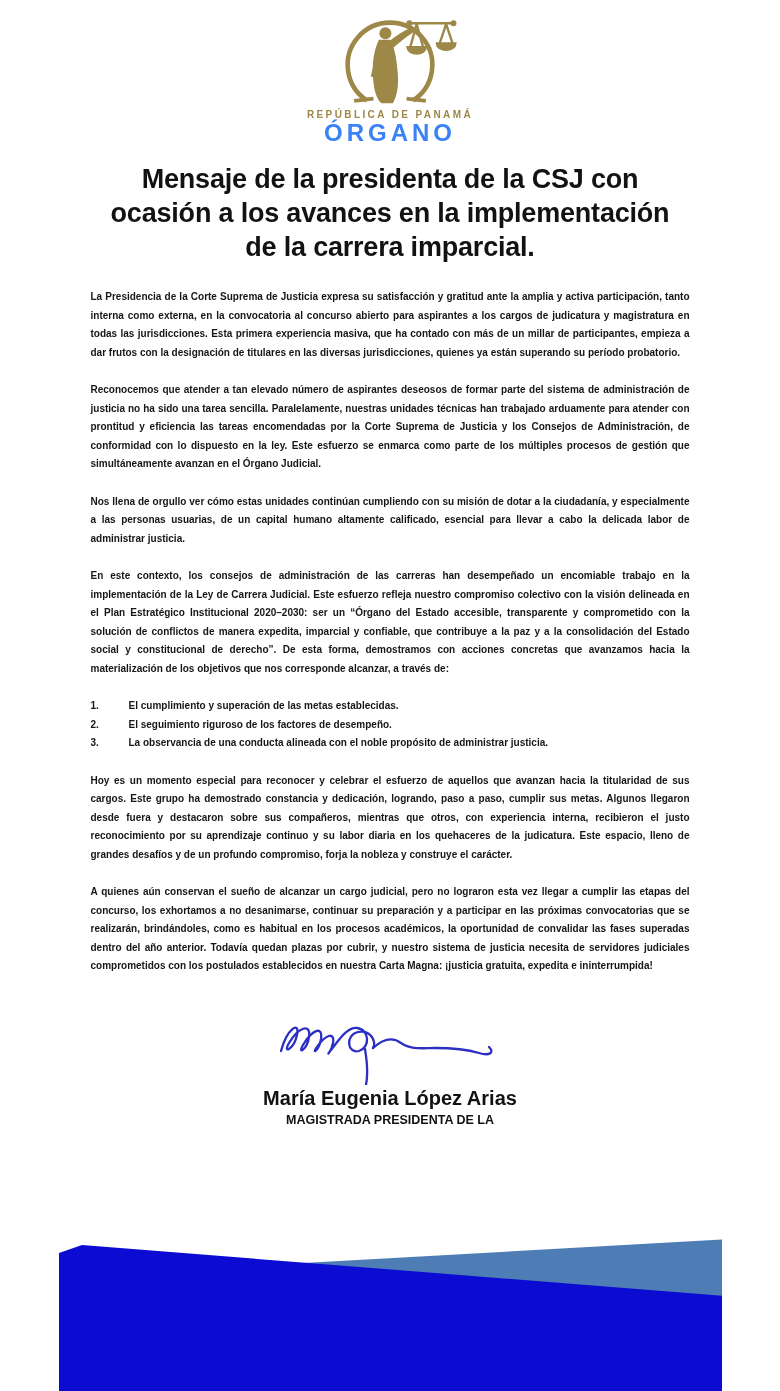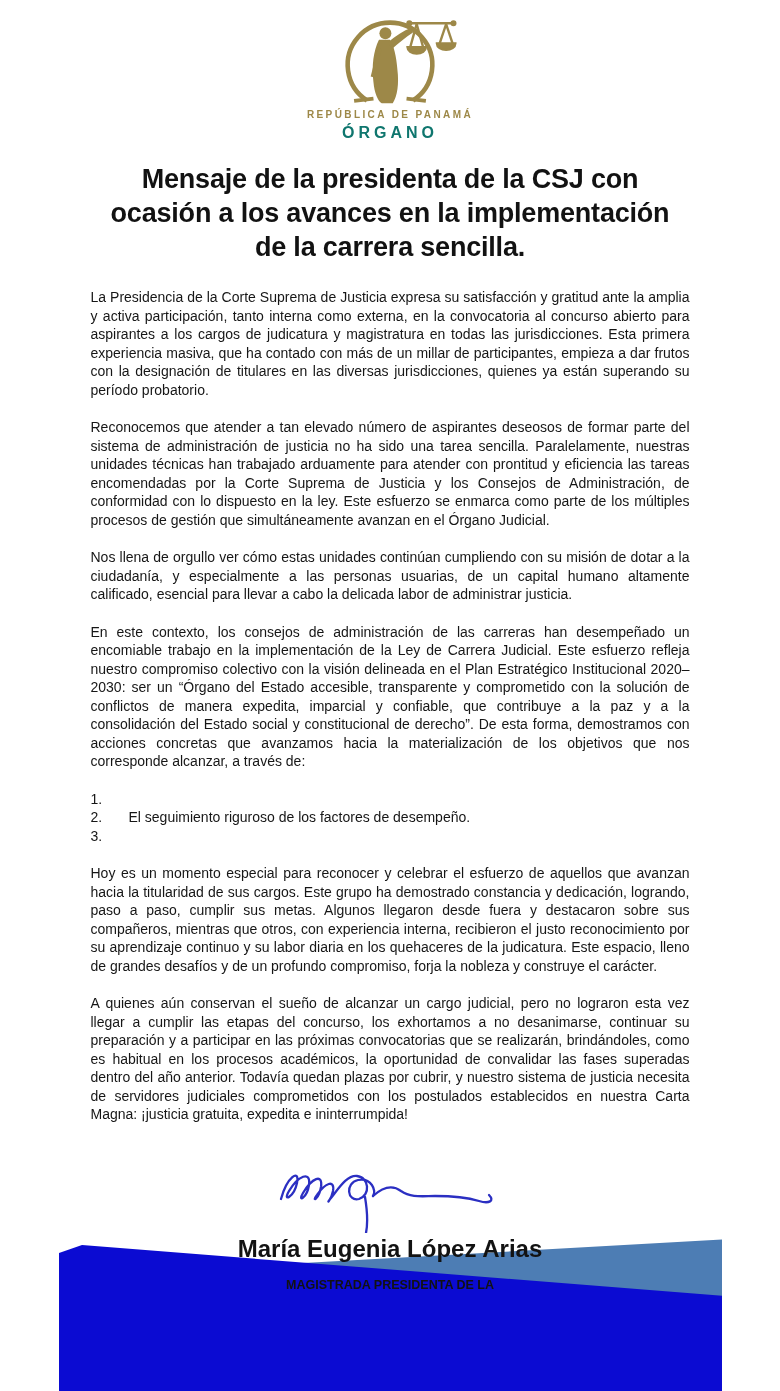--- a/index.html
+++ b/index.html
@@ -29,9 +29,9 @@
     color: #9d8848;
   }
   .logo-org {
-    color: #0f766e;
+    color: #3b82f6;
     font-weight: bold;
-    font-size: 16px;
+    font-size: 24px;
     letter-spacing: 4px;
     line-height: 26px;
   }

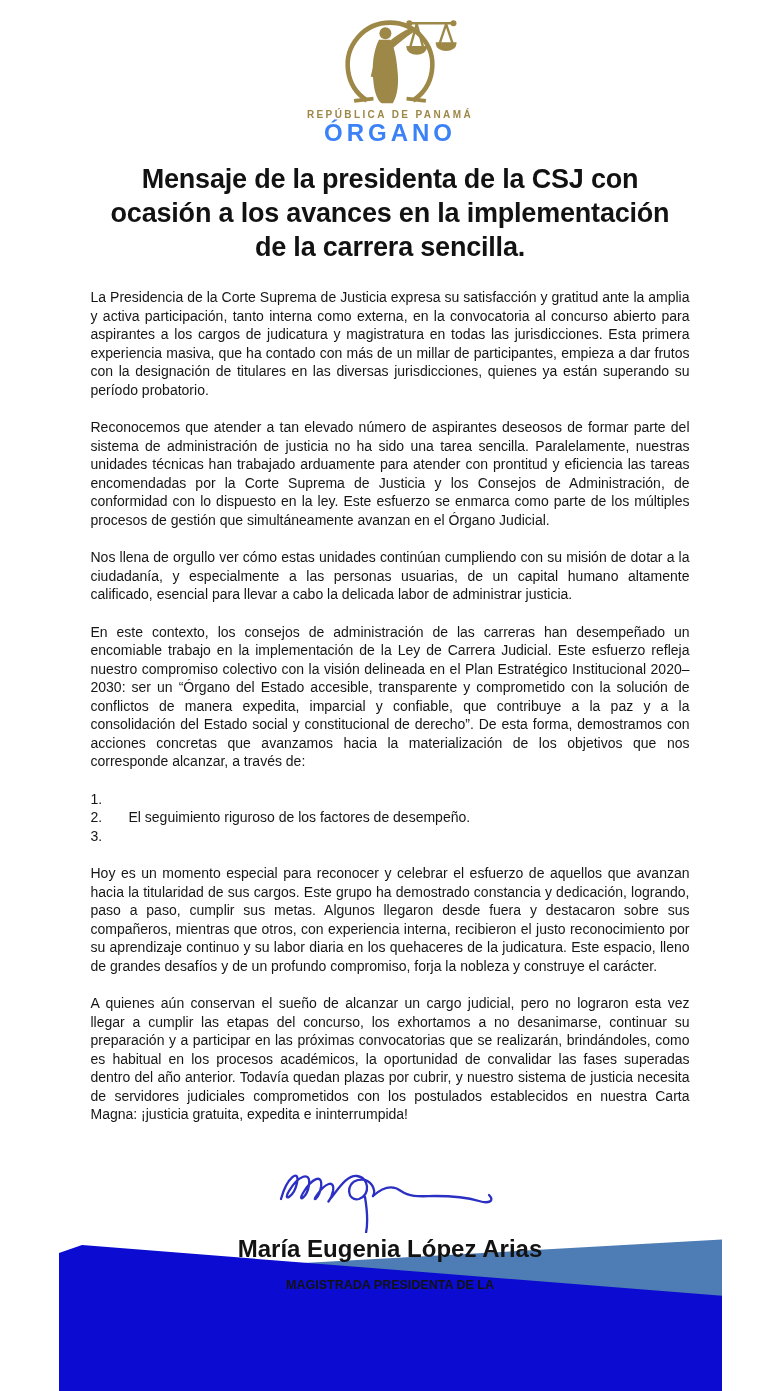--- a/index.html
+++ b/index.html
@@ -123,7 +123,7 @@
     <div class="logo-org">ÓRGANO</div>
   </div>
 
-  <h1 class="title">Mensaje de la presidenta de la CSJ con ocasión a los avances en la implementación de la carrera sencilla.</h1>
+  <h1 class="title">Mensaje de la presidenta de la CSJ con ocasión a los avances en la implementación de la carrera imparcial.</h1>
 
   <div class="letter-body">
     <p>La Presidencia de la Corte Suprema de Justicia expresa su satisfacción y gratitud ante la amplia y activa participación, tanto interna como externa, en la convocatoria al concurso abierto para aspirantes a los cargos de judicatura y magistratura en todas las jurisdicciones. Esta primera experiencia masiva, que ha contado con más de un millar de participantes, empieza a dar frutos con la designación de titulares en las diversas jurisdicciones, quienes ya están superando su período probatorio.</p>

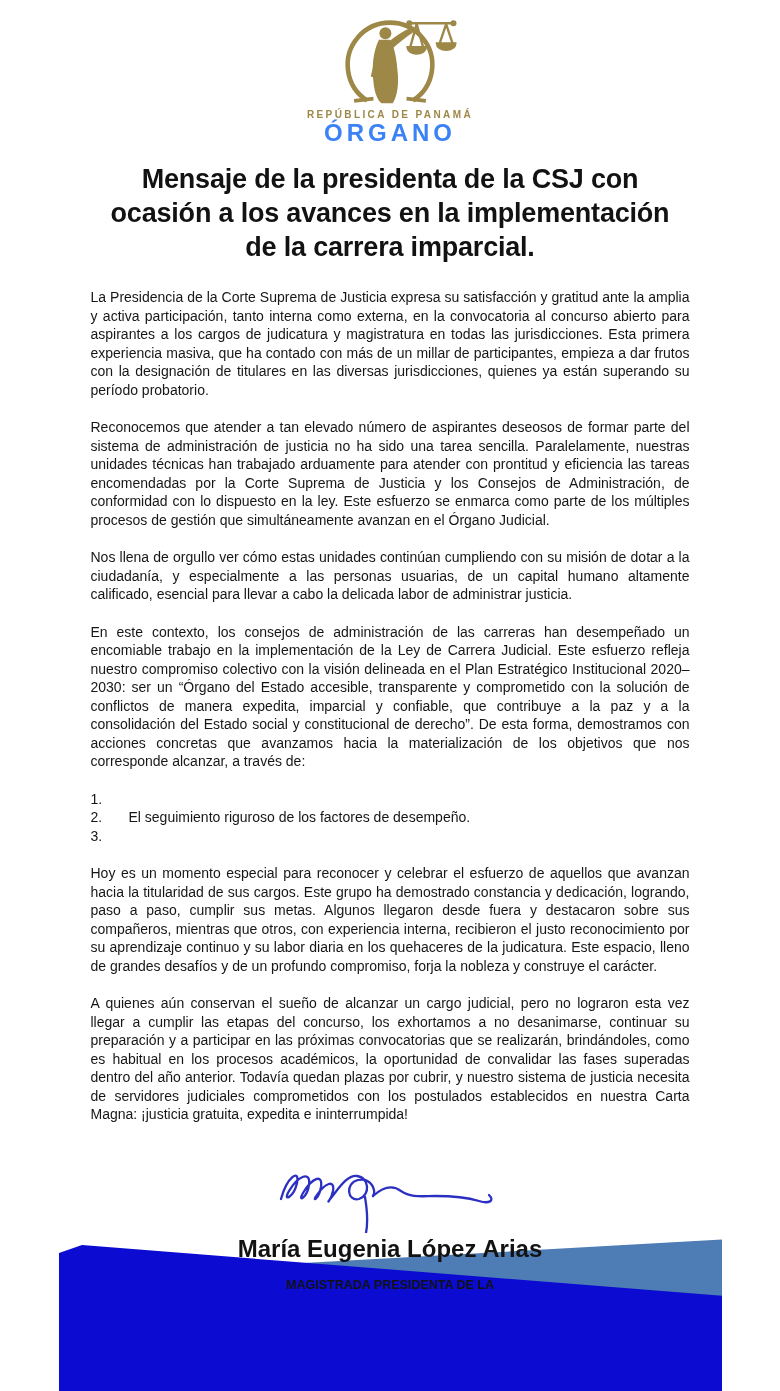--- a/index.html
+++ b/index.html
@@ -51,9 +51,10 @@
   .letter-body {
     margin: 24px 32px 0 32px;
     color: #161616;
-    font-size: 14px;
+    font-size: 10px;
     line-height: 18.5px;
     text-align: justify;
+    font-weight: bold;
   }
   .letter-body p { margin-bottom: 19px; }
 

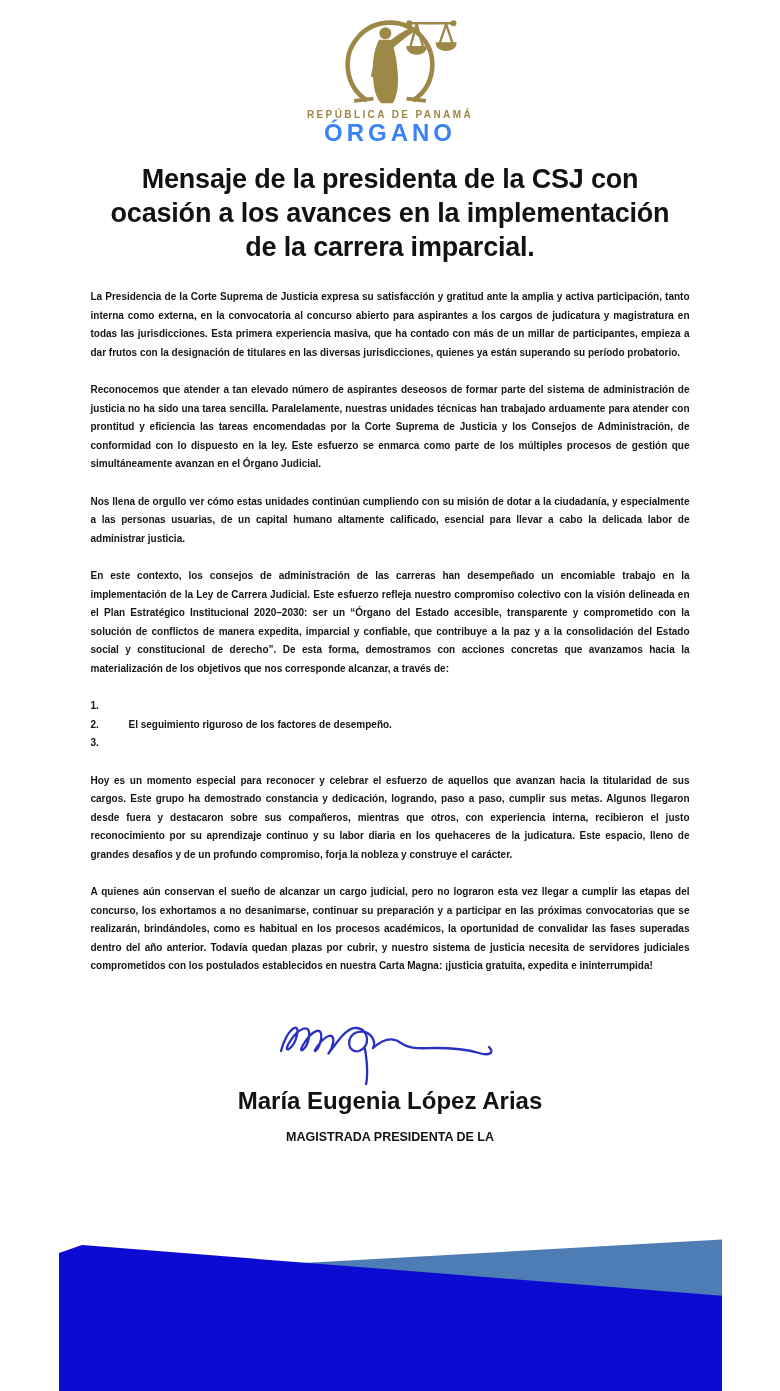--- a/index.html
+++ b/index.html
@@ -135,6 +135,7 @@
     <ol class="goals">
       <li>
         <span class="num">1.</span>
+        <span>El cumplimiento y superación de las metas establecidas.</span>
       </li>
       <li>
         <span class="num">2.</span>

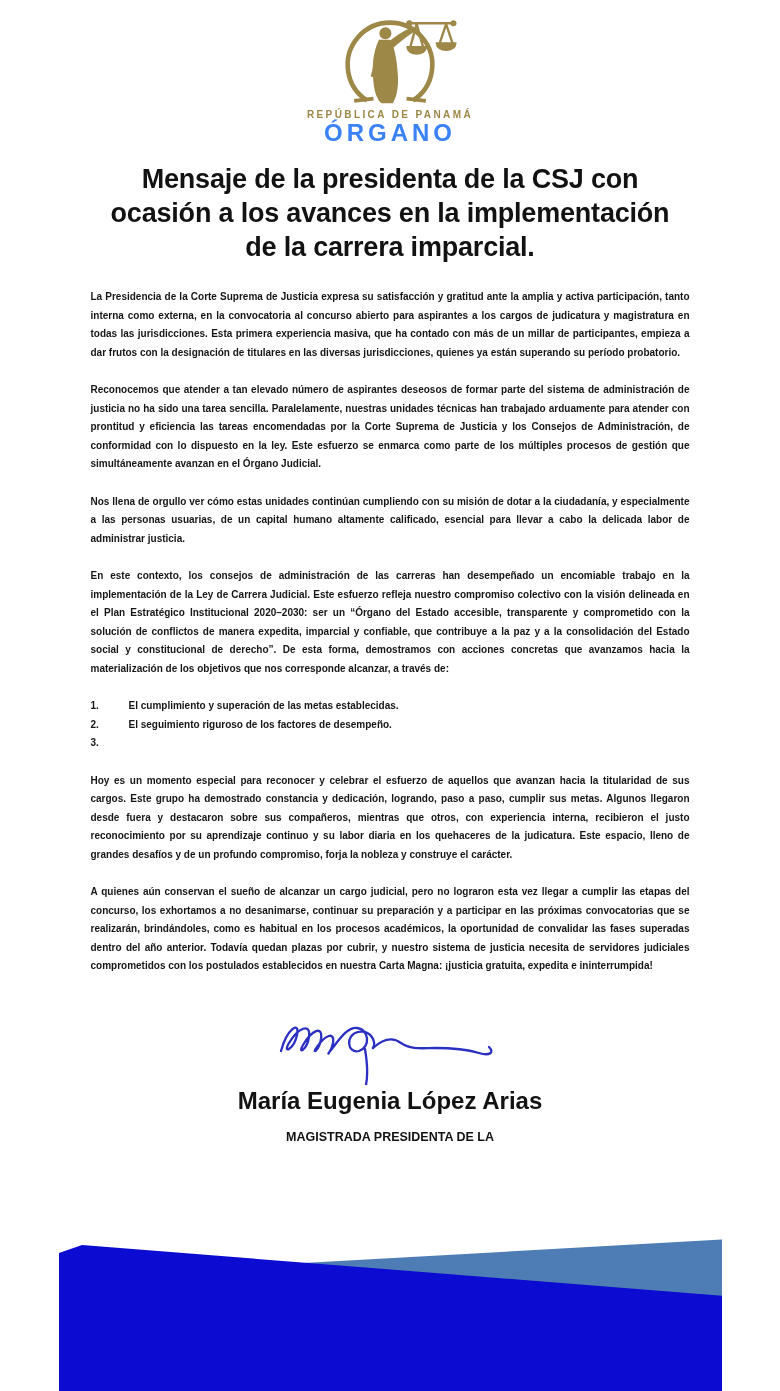--- a/index.html
+++ b/index.html
@@ -143,6 +143,7 @@
       </li>
       <li>
         <span class="num">3.</span>
+        <span>La observancia de una conducta alineada con el noble propósito de administrar justicia.</span>
       </li>
     </ol>
 

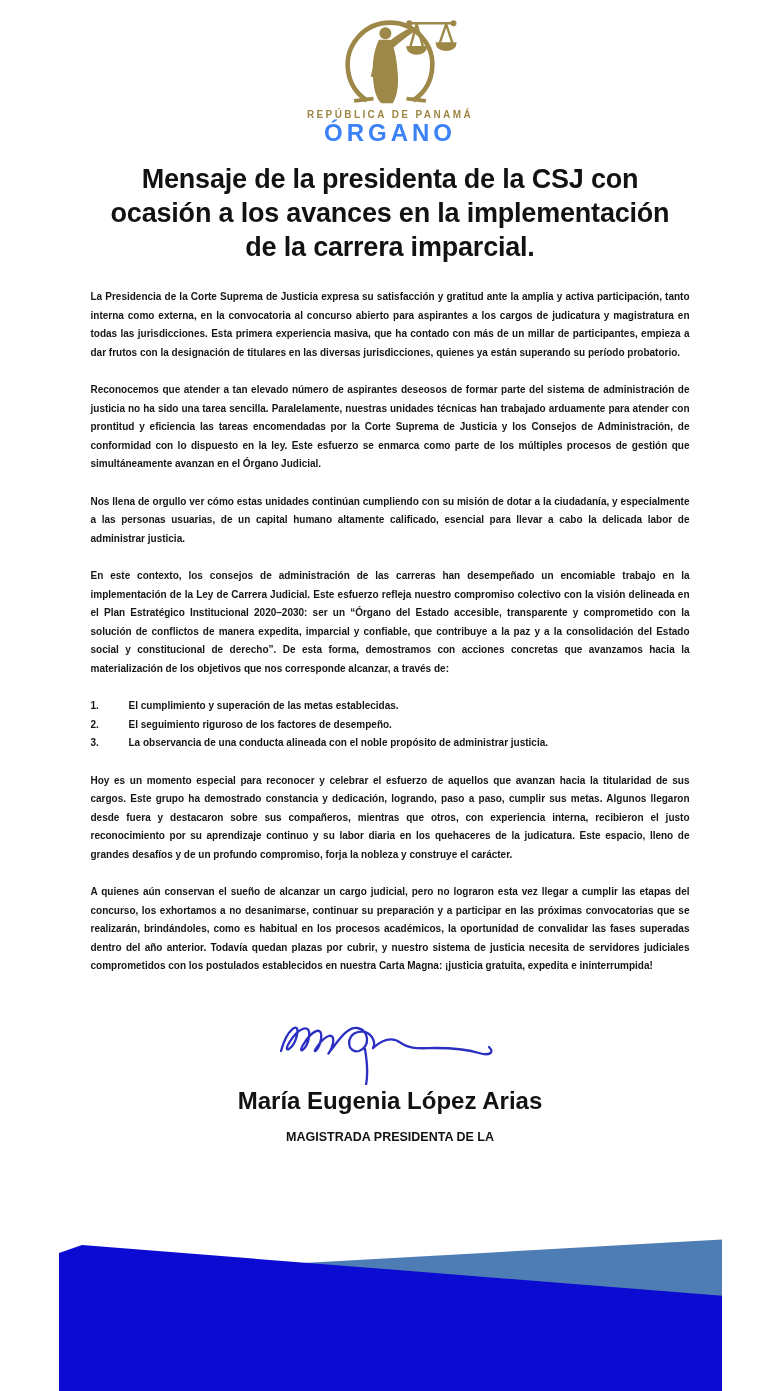--- a/index.html
+++ b/index.html
@@ -65,7 +65,7 @@
   
   .signature-wrap { text-align: center; margin-top: 2px; position: relative; z-index: 2; }
   .signatory-name {
-    font-size: 24px;
+    font-size: 20px;
     font-weight: bold;
     color: #121212;
     margin-top: -2px;

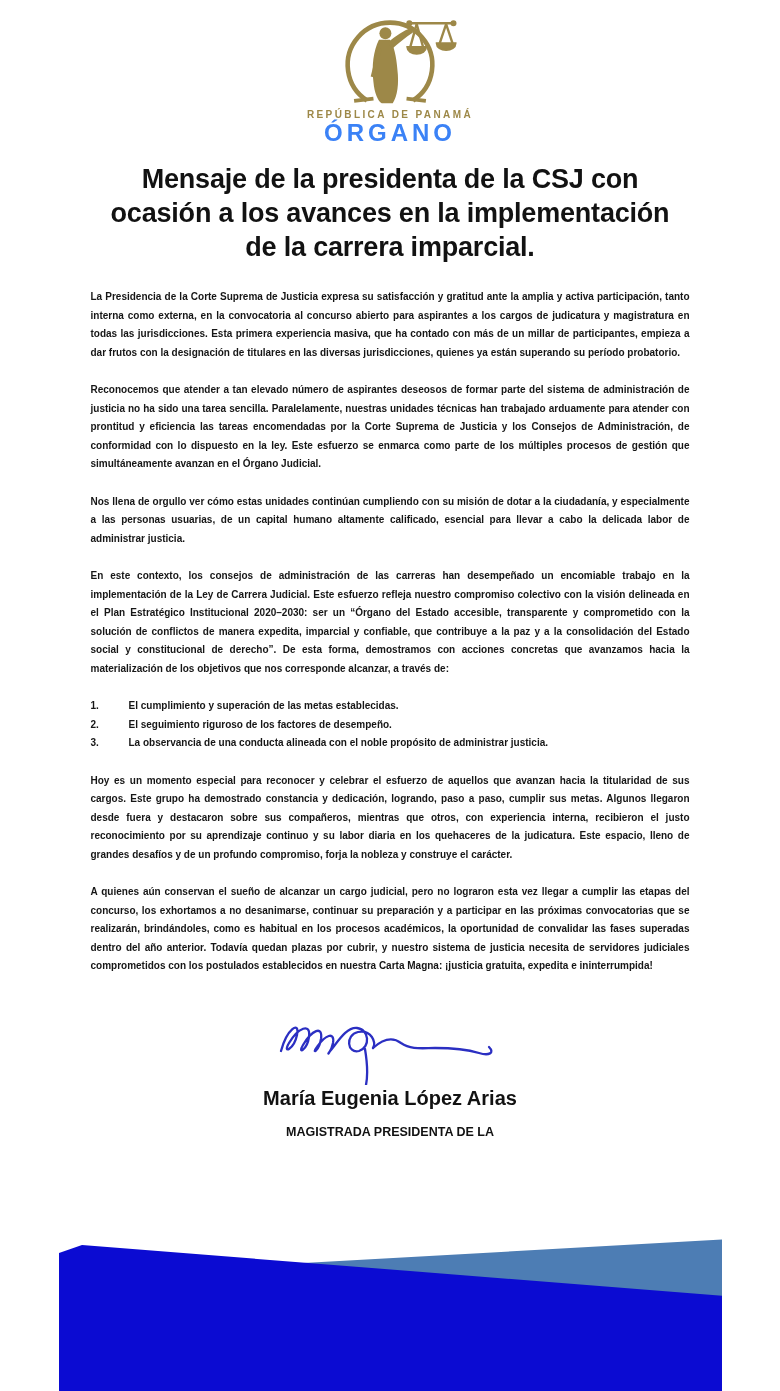--- a/index.html
+++ b/index.html
@@ -75,7 +75,7 @@
     font-weight: bold;
     line-height: 15px;
     color: #121212;
-    margin-top: 15px;
+    margin-top: 3px;
   }
 
   

